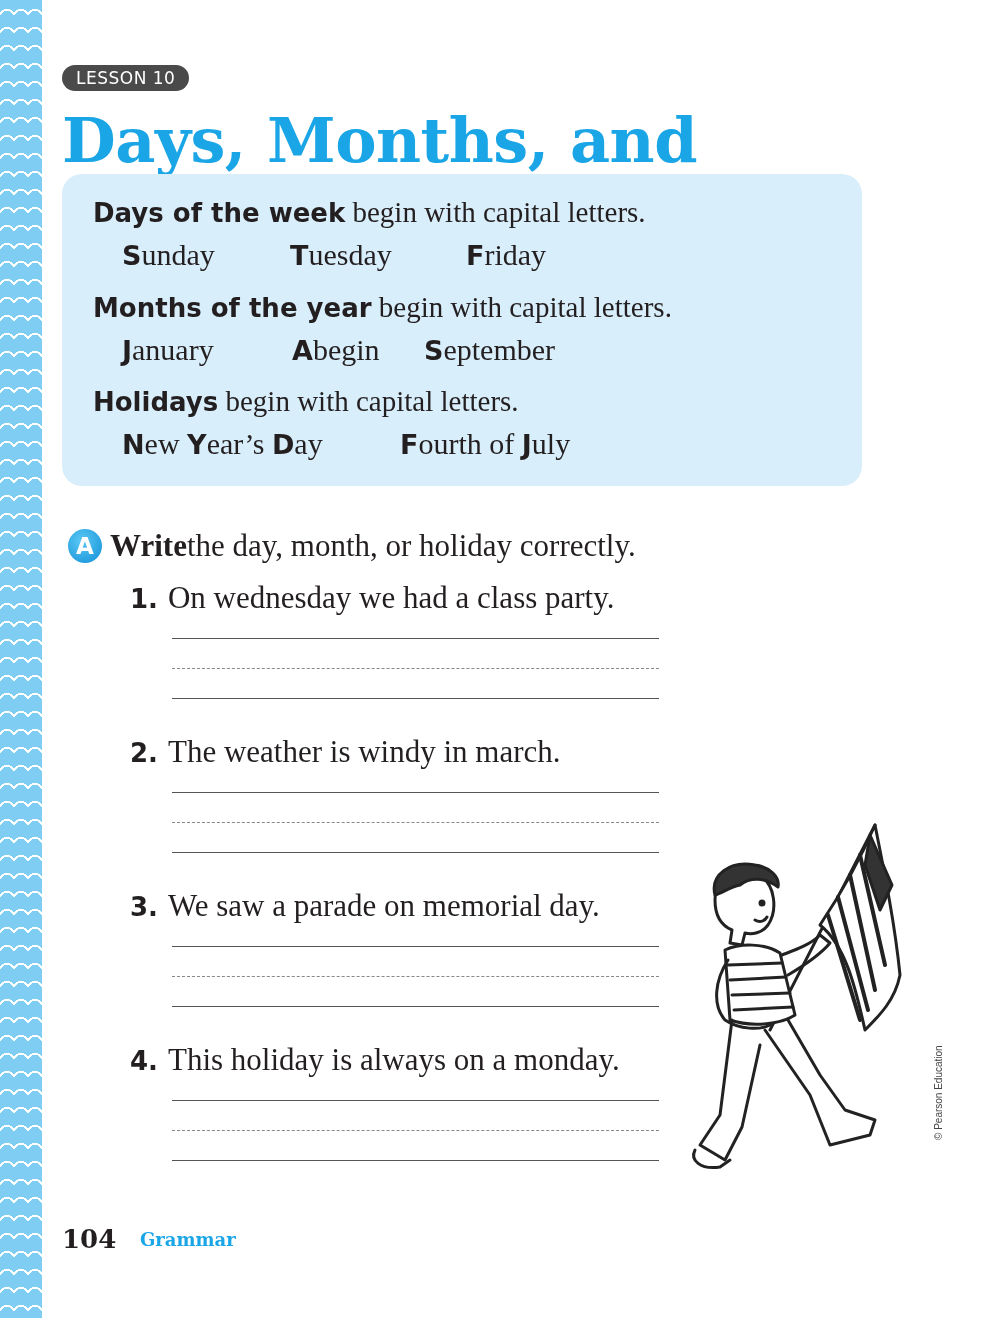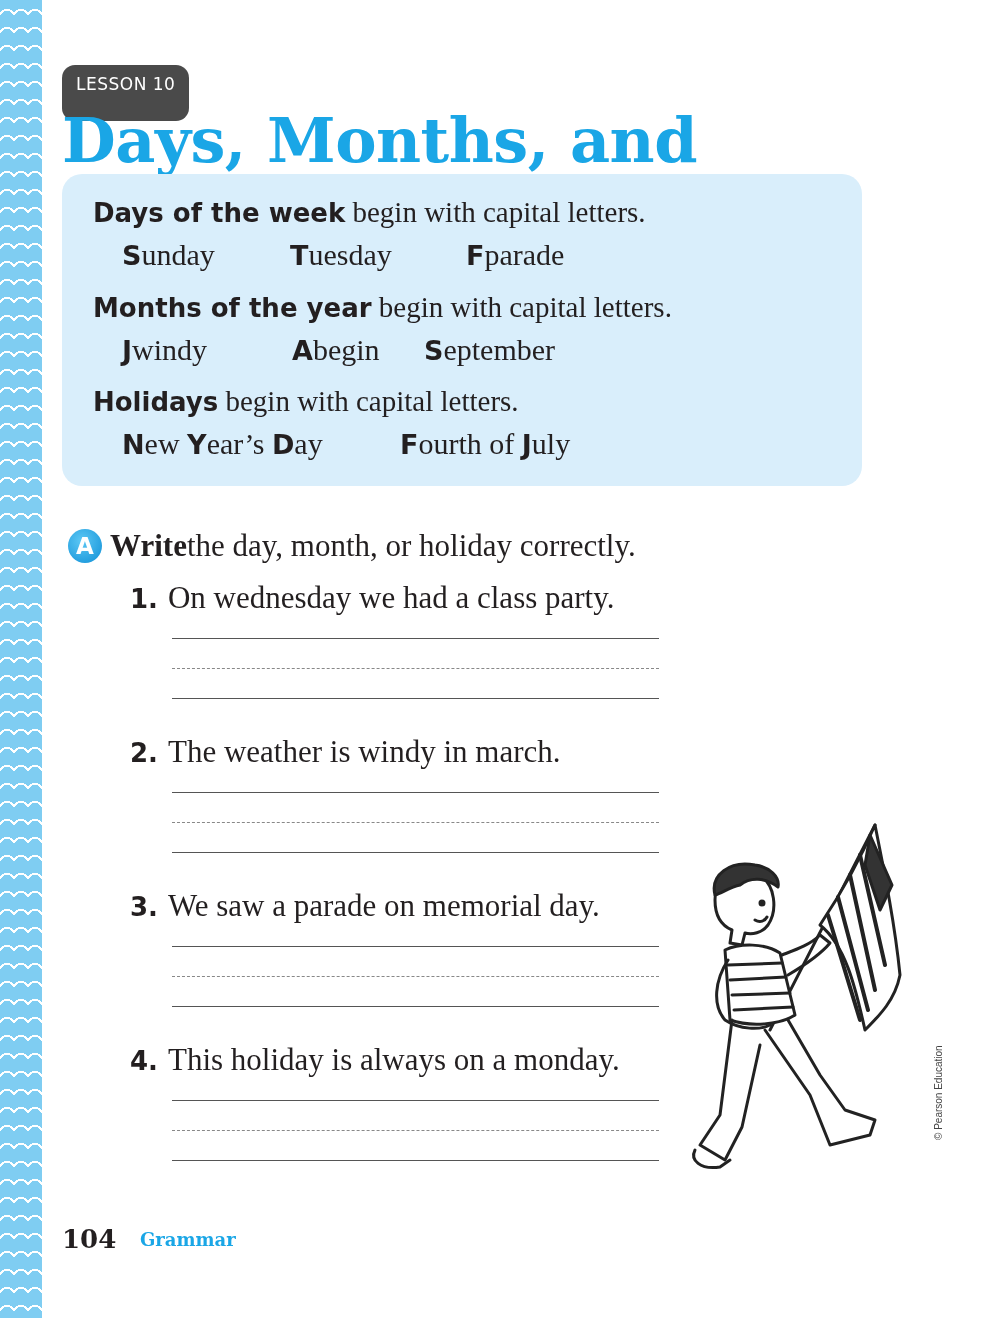--- a/index.html
+++ b/index.html
@@ -7,7 +7,7 @@
   .wave-border { position:absolute; left:0; top:0; width:42px; height:1318px; background-color:#7fcdf2;
     background-image: radial-gradient(circle at 50% 100%, transparent 7px, #ffffff 7px, #ffffff 9px, transparent 9px);
     background-size:14px 18px; }
-  .lesson-badge { position:absolute; left:62px; top:65px; height:44px; padding:6px 14px; border-radius:13px; background:#4a4a4a; color:#fff; font-family:"DejaVu Sans", sans-serif; font-size:17px; line-height:26px; letter-spacing:0.5px; }
+  .lesson-badge { position:absolute; left:62px; top:65px; height:26px; padding:0 14px; border-radius:13px; background:#4a4a4a; color:#fff; font-family:"DejaVu Sans", sans-serif; font-size:17px; line-height:26px; letter-spacing:0.5px; }
   .title { position:absolute; left:62px; top:104px; font-family:"DejaVu Serif", serif; font-weight:bold; font-size:62px; color:#1aa6e6; letter-spacing:-0.5px; }
   .rule-box { position:absolute; left:62px; top:174px; width:800px; height:312px; background:#d9eefb; border-radius:20px; }
   .rule-line { position:absolute; left:31px; font-family:"Liberation Serif", serif; font-size:29px; }

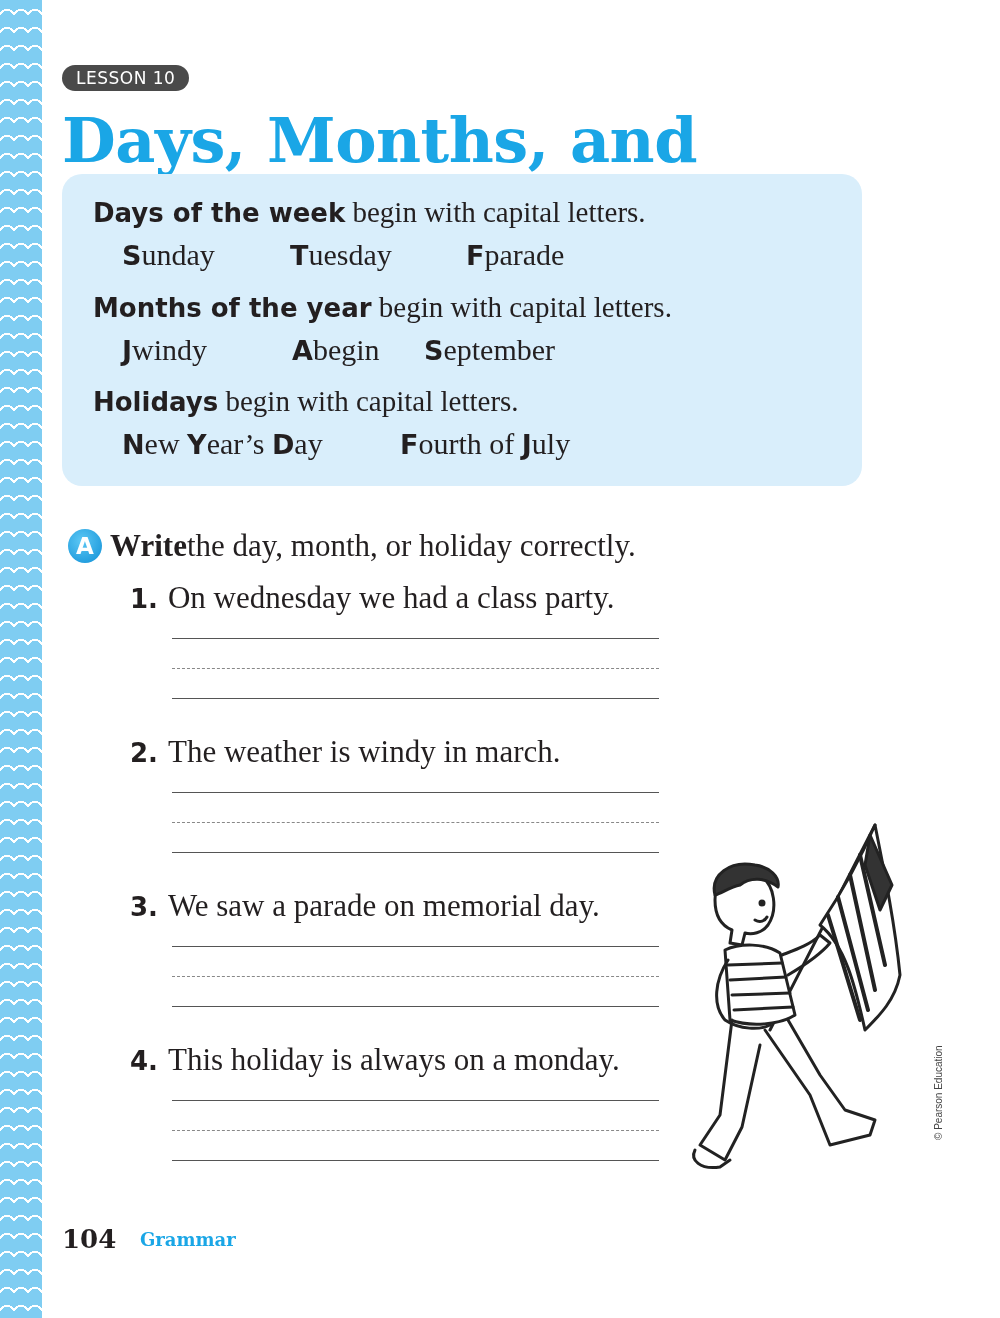--- a/index.html
+++ b/index.html
@@ -39,7 +39,7 @@
   <div class="rule-line" style="top:22px"><b>Days of the week</b><span> begin with capital letters.</span></div>
   <div class="ex" style="left:60px;top:64px"><b>S</b><span>unday</span></div>
   <div class="ex" style="left:228px;top:64px"><b>T</b><span>uesday</span></div>
-  <div class="ex" style="left:404px;top:64px"><b>F</b><span>parade</span></div>
+  <div class="ex" style="left:404px;top:64px"><b>F</b><span>riday</span></div>
 
   <div class="rule-line" style="top:117px"><b>Months of the year</b><span> begin with capital letters.</span></div>
   <div class="ex" style="left:60px;top:159px"><b>J</b><span>windy</span></div>

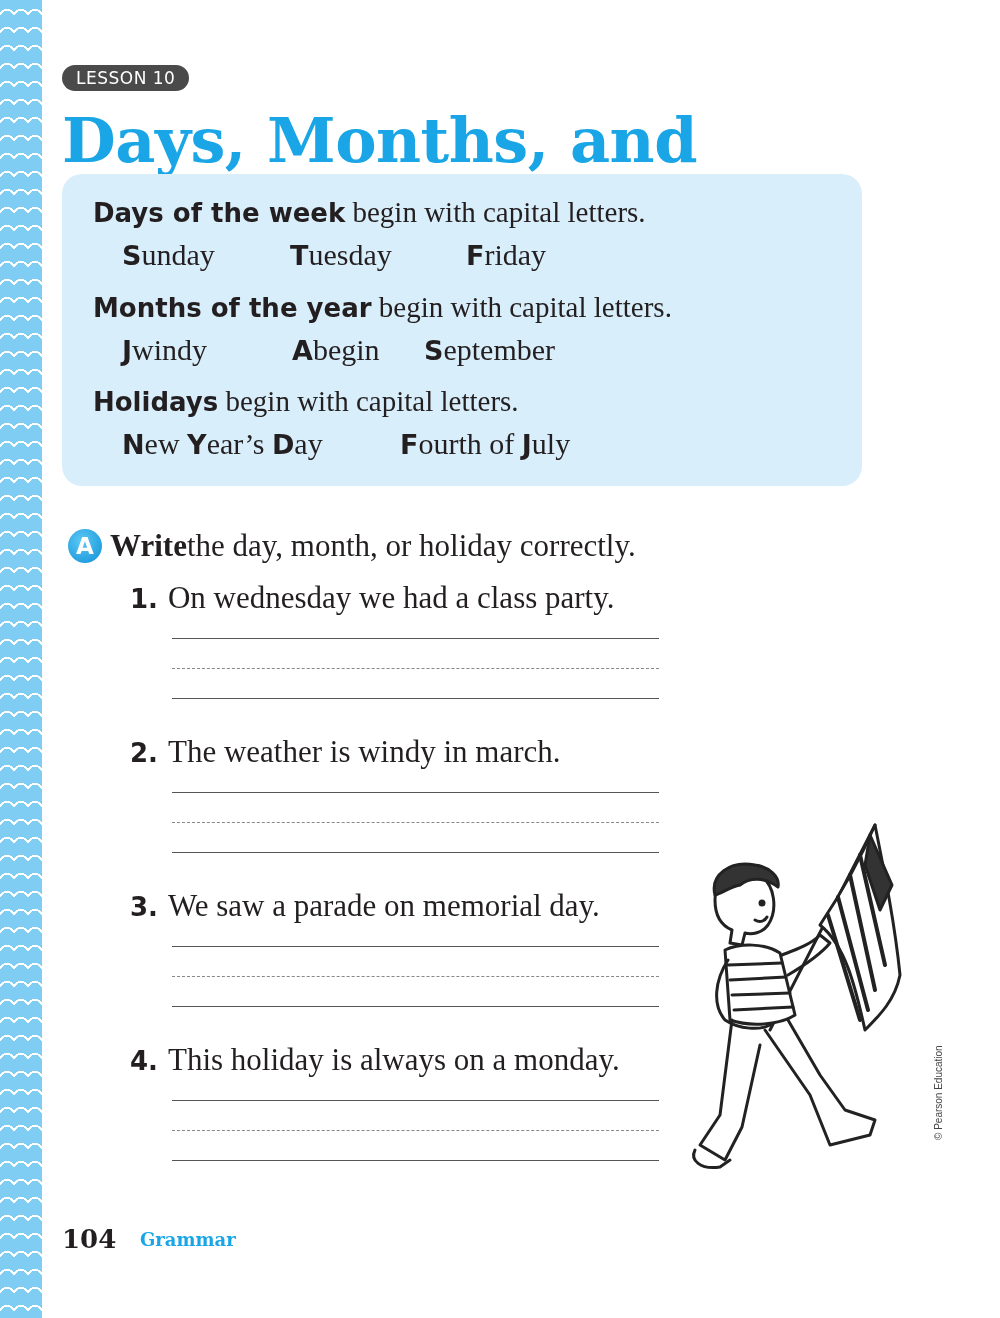--- a/index.html
+++ b/index.html
@@ -42,7 +42,7 @@
   <div class="ex" style="left:404px;top:64px"><b>F</b><span>riday</span></div>
 
   <div class="rule-line" style="top:117px"><b>Months of the year</b><span> begin with capital letters.</span></div>
-  <div class="ex" style="left:60px;top:159px"><b>J</b><span>windy</span></div>
+  <div class="ex" style="left:60px;top:159px"><b>J</b><span>anuary</span></div>
   <div class="ex" style="left:230px;top:159px"><b>A</b><span>begin</span></div>
   <div class="ex" style="left:362px;top:159px"><b>S</b><span>eptember</span></div>
 

